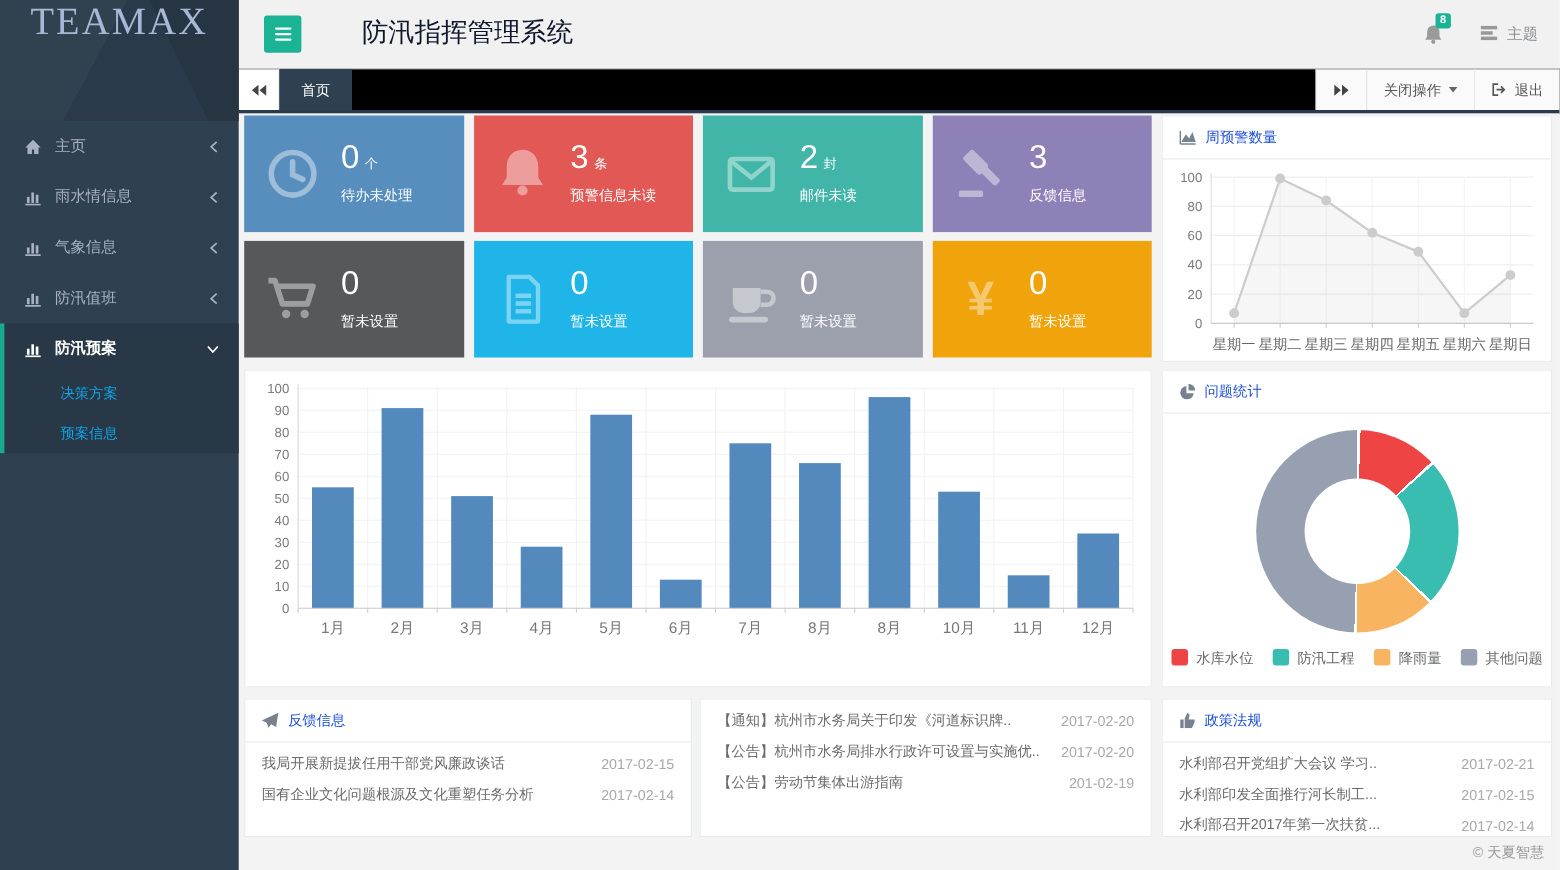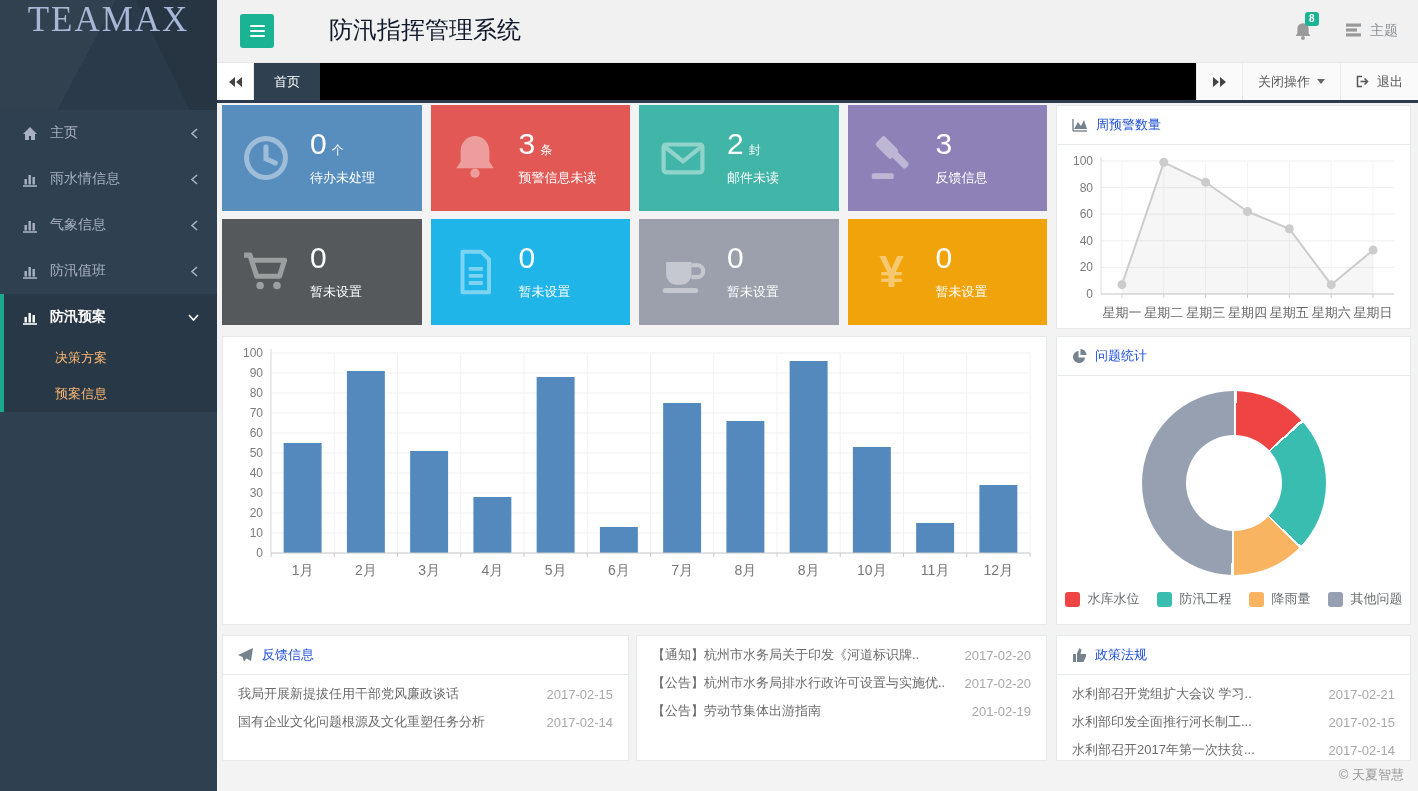--- a/index.html
+++ b/index.html
@@ -18,7 +18,7 @@
   .menu-item .chev{margin-left:auto;display:flex;}
   .menu-active-block{background:#293846;border-left:4px solid #19aa8d;}
   .menu-active-block .menu-item{padding-left:18px;color:#fff;font-weight:bold;}
-  .submenu-item{height:36px;display:flex;align-items:center;padding-left:51px;color:#fdba74;
+  .submenu-item{height:36px;display:flex;align-items:center;padding-left:51px;color:#0ea5e9;
                 font-size:13px;cursor:pointer;}
 
   

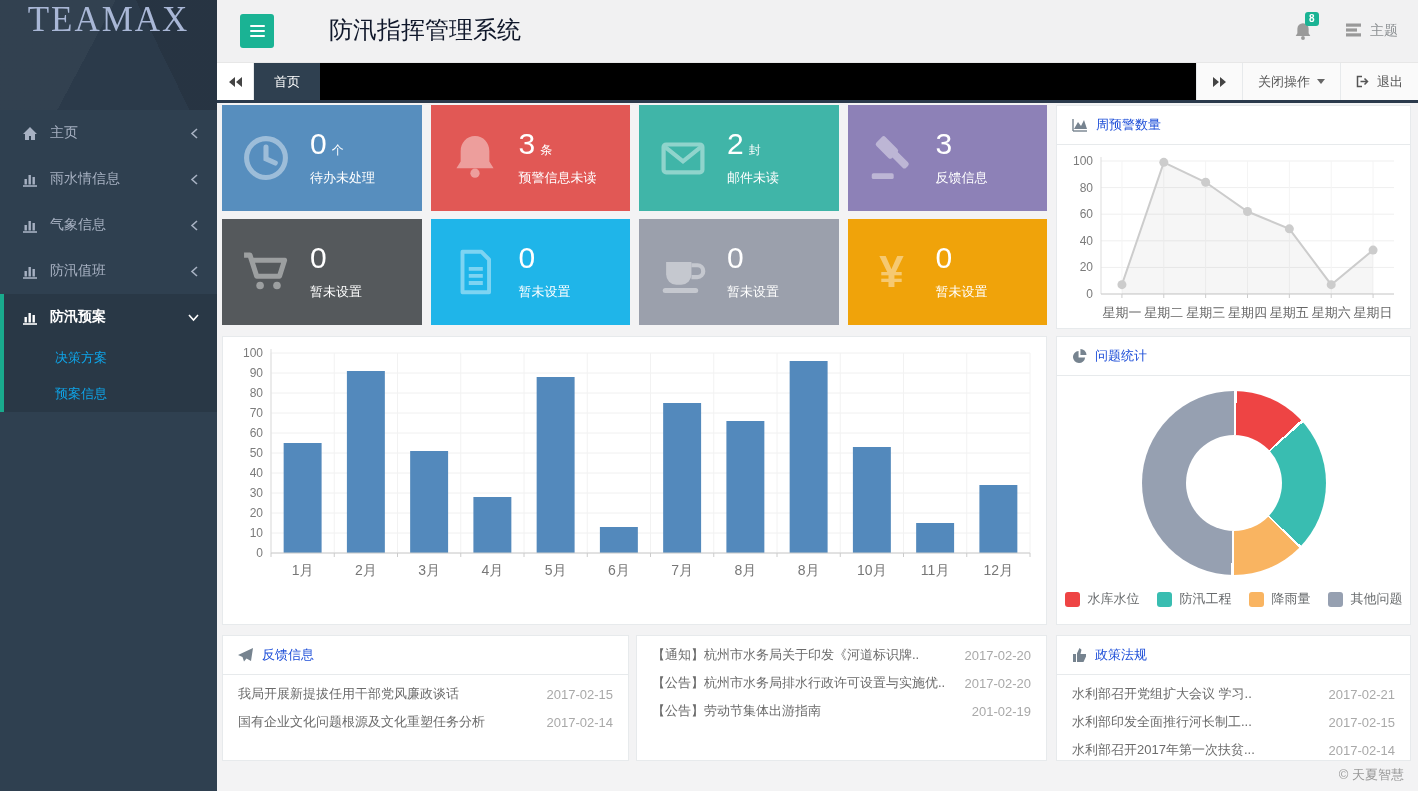--- a/index.html
+++ b/index.html
@@ -75,7 +75,7 @@
   .donut-hole{position:absolute;left:50%;top:50%;width:96px;height:96px;margin:-48px 0 0 -48px;
               background:#fff;border-radius:50%;}
   .legend{display:flex;gap:17px;margin-top:15px;}
-  .legend-item{display:flex;align-items:center;gap:8px;font-size:13px;color:#676a6c;cursor:pointer;}
+  .legend-item{display:flex;align-items:flex-start;gap:8px;font-size:13px;color:#676a6c;cursor:pointer;}
   .legend-swatch{width:15px;height:15px;border-radius:3px;flex:none;}
 
   .news-list{padding:5px 15px 0 15px;}

